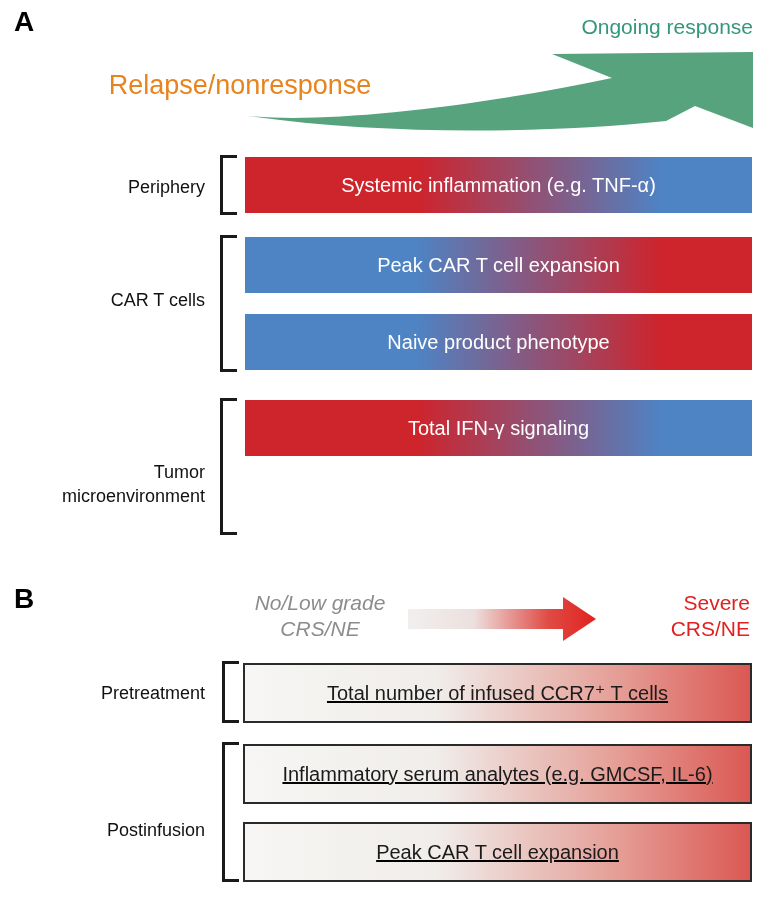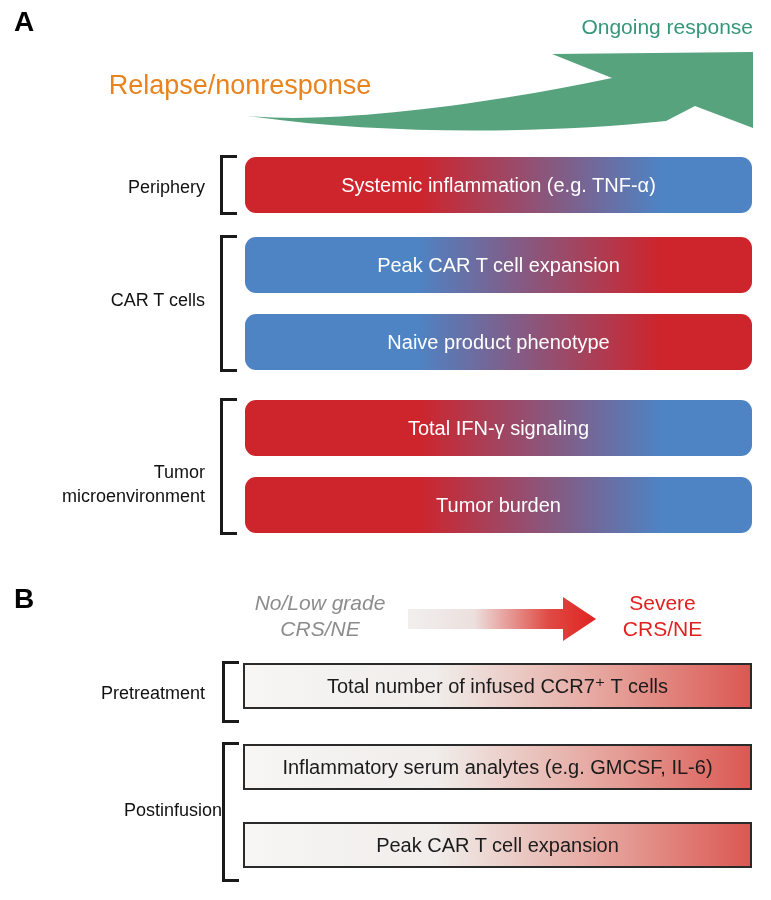--- a/index.html
+++ b/index.html
@@ -38,7 +38,7 @@
   
   .bar-a {
     left: 245px; width: 507px; height: 56px;
-    display: flex; align-items: center; justify-content: center; border-radius: 11px;
+    display: flex; align-items: center; justify-content: center;
   }
   .bar-a .bar-label {
     color: #ffffff; font-size: 20px; text-align: center;

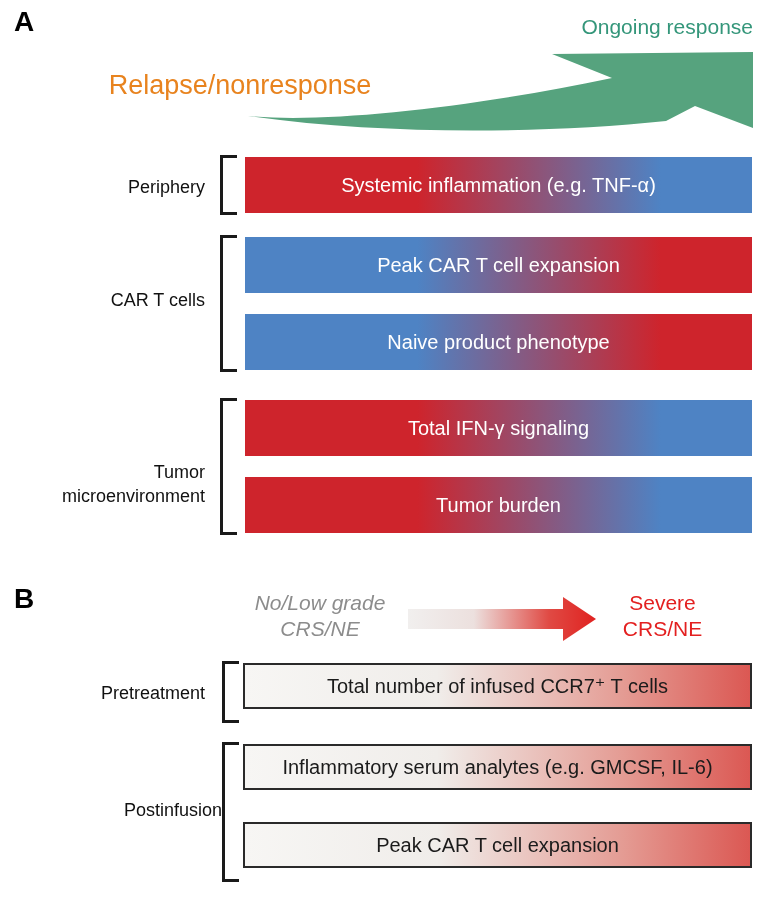--- a/index.html
+++ b/index.html
@@ -140,9 +140,6 @@
   <div class="abs bar-a bar-a4 grad-red-blue">
     <span class="bar-label">Total IFN-γ signaling</span>
   </div>
-  <div class="abs bar-a bar-a5 grad-red-blue">
-    <span class="bar-label">Tumor burden</span>
-  </div>
 
   <div class="abs panel-letter letter-b">B</div>
 

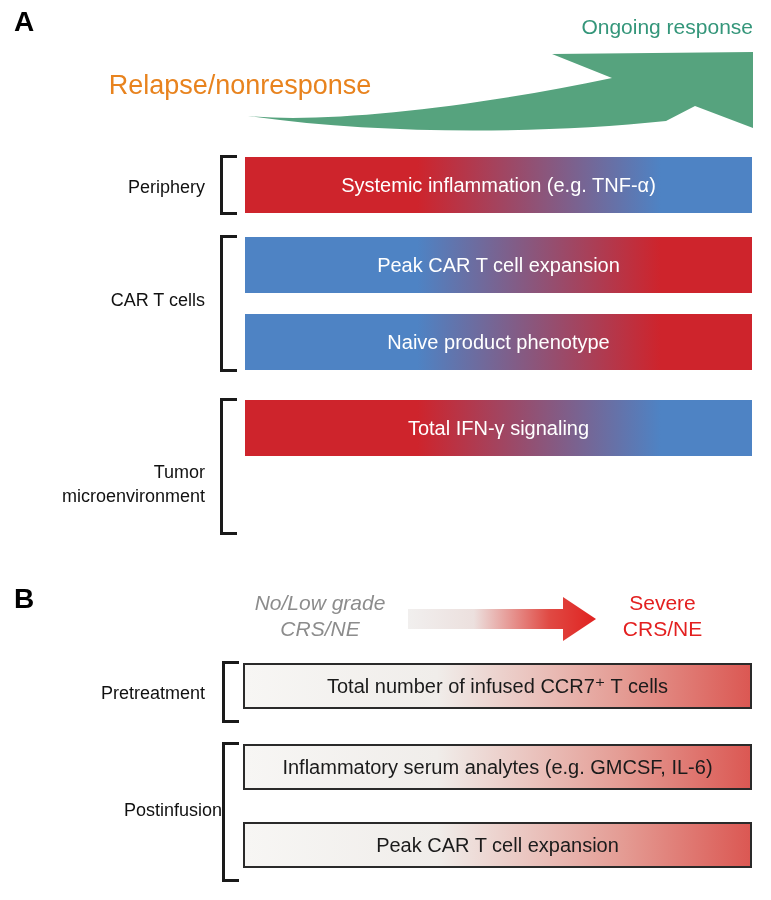--- a/index.html
+++ b/index.html
@@ -85,7 +85,7 @@
   }
   .severe-label {
     left: 575px; top: 590px; width: 175px;
-    text-align: center; font-size: 21px; line-height: 26px; color: #e32020;
+    text-align: right; font-size: 21px; line-height: 26px; color: #e32020;
   }
   .b-arrow-svg { left: 405px; top: 594px; width: 195px; height: 50px; }
 

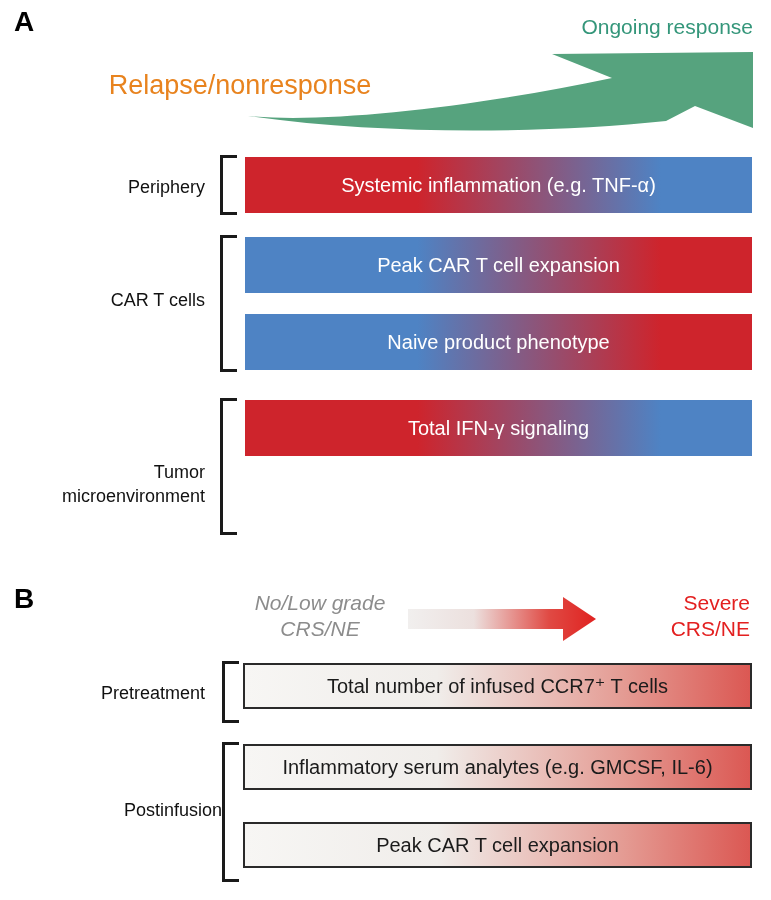--- a/index.html
+++ b/index.html
@@ -91,10 +91,10 @@
 
   
   .bar-b {
-    left: 243px; width: 509px; height: 46px;
+    left: 243px; width: 509px; height: 60px;
     border: 2px solid #2a2a2a;
     background: linear-gradient(90deg, #f7f6f4 0%, #f0edea 38%, #e49b93 75%, #db5853 100%);
-    display: flex; align-items: center; justify-content: center;
+    display: flex; align-items: center; justify-content: center; text-decoration: underline;
   }
   .bar-b .bar-label {
     color: #1b1b1b; font-size: 20px; text-align: center;

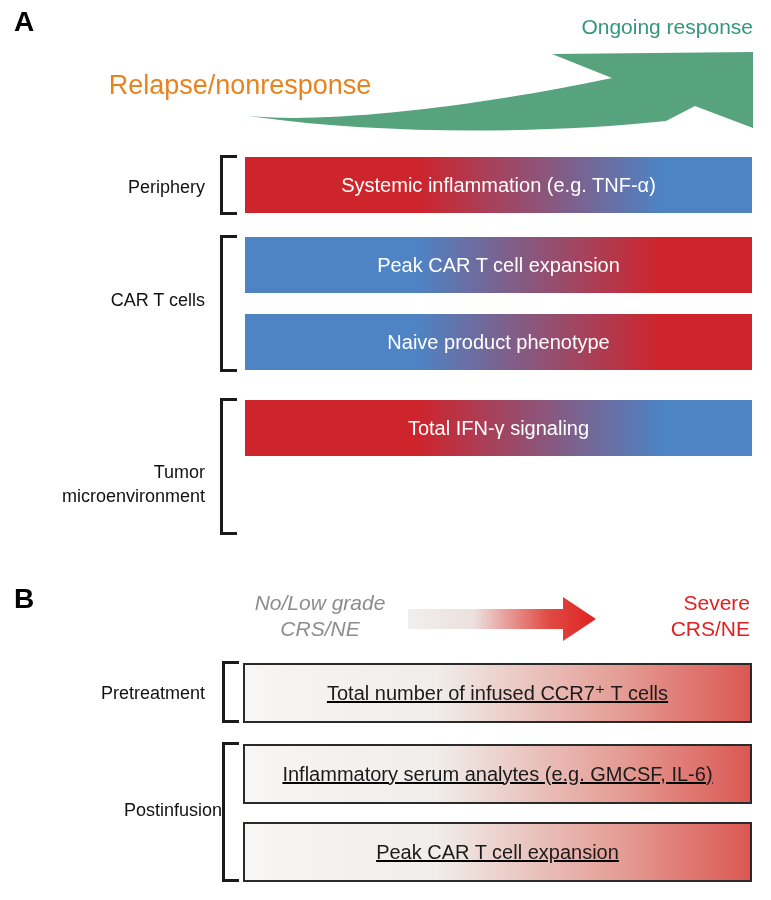--- a/index.html
+++ b/index.html
@@ -76,7 +76,7 @@
   .lbl-cart     { top: 288px; }
   .lbl-tme      { top: 460px; }
   .lbl-pretreat { top: 681px; }
-  .lbl-postinf  { top: 798px; margin-left: 17px; }
+  .lbl-postinf  { top: 818px; }
 
   
   .lowgrade-label {

